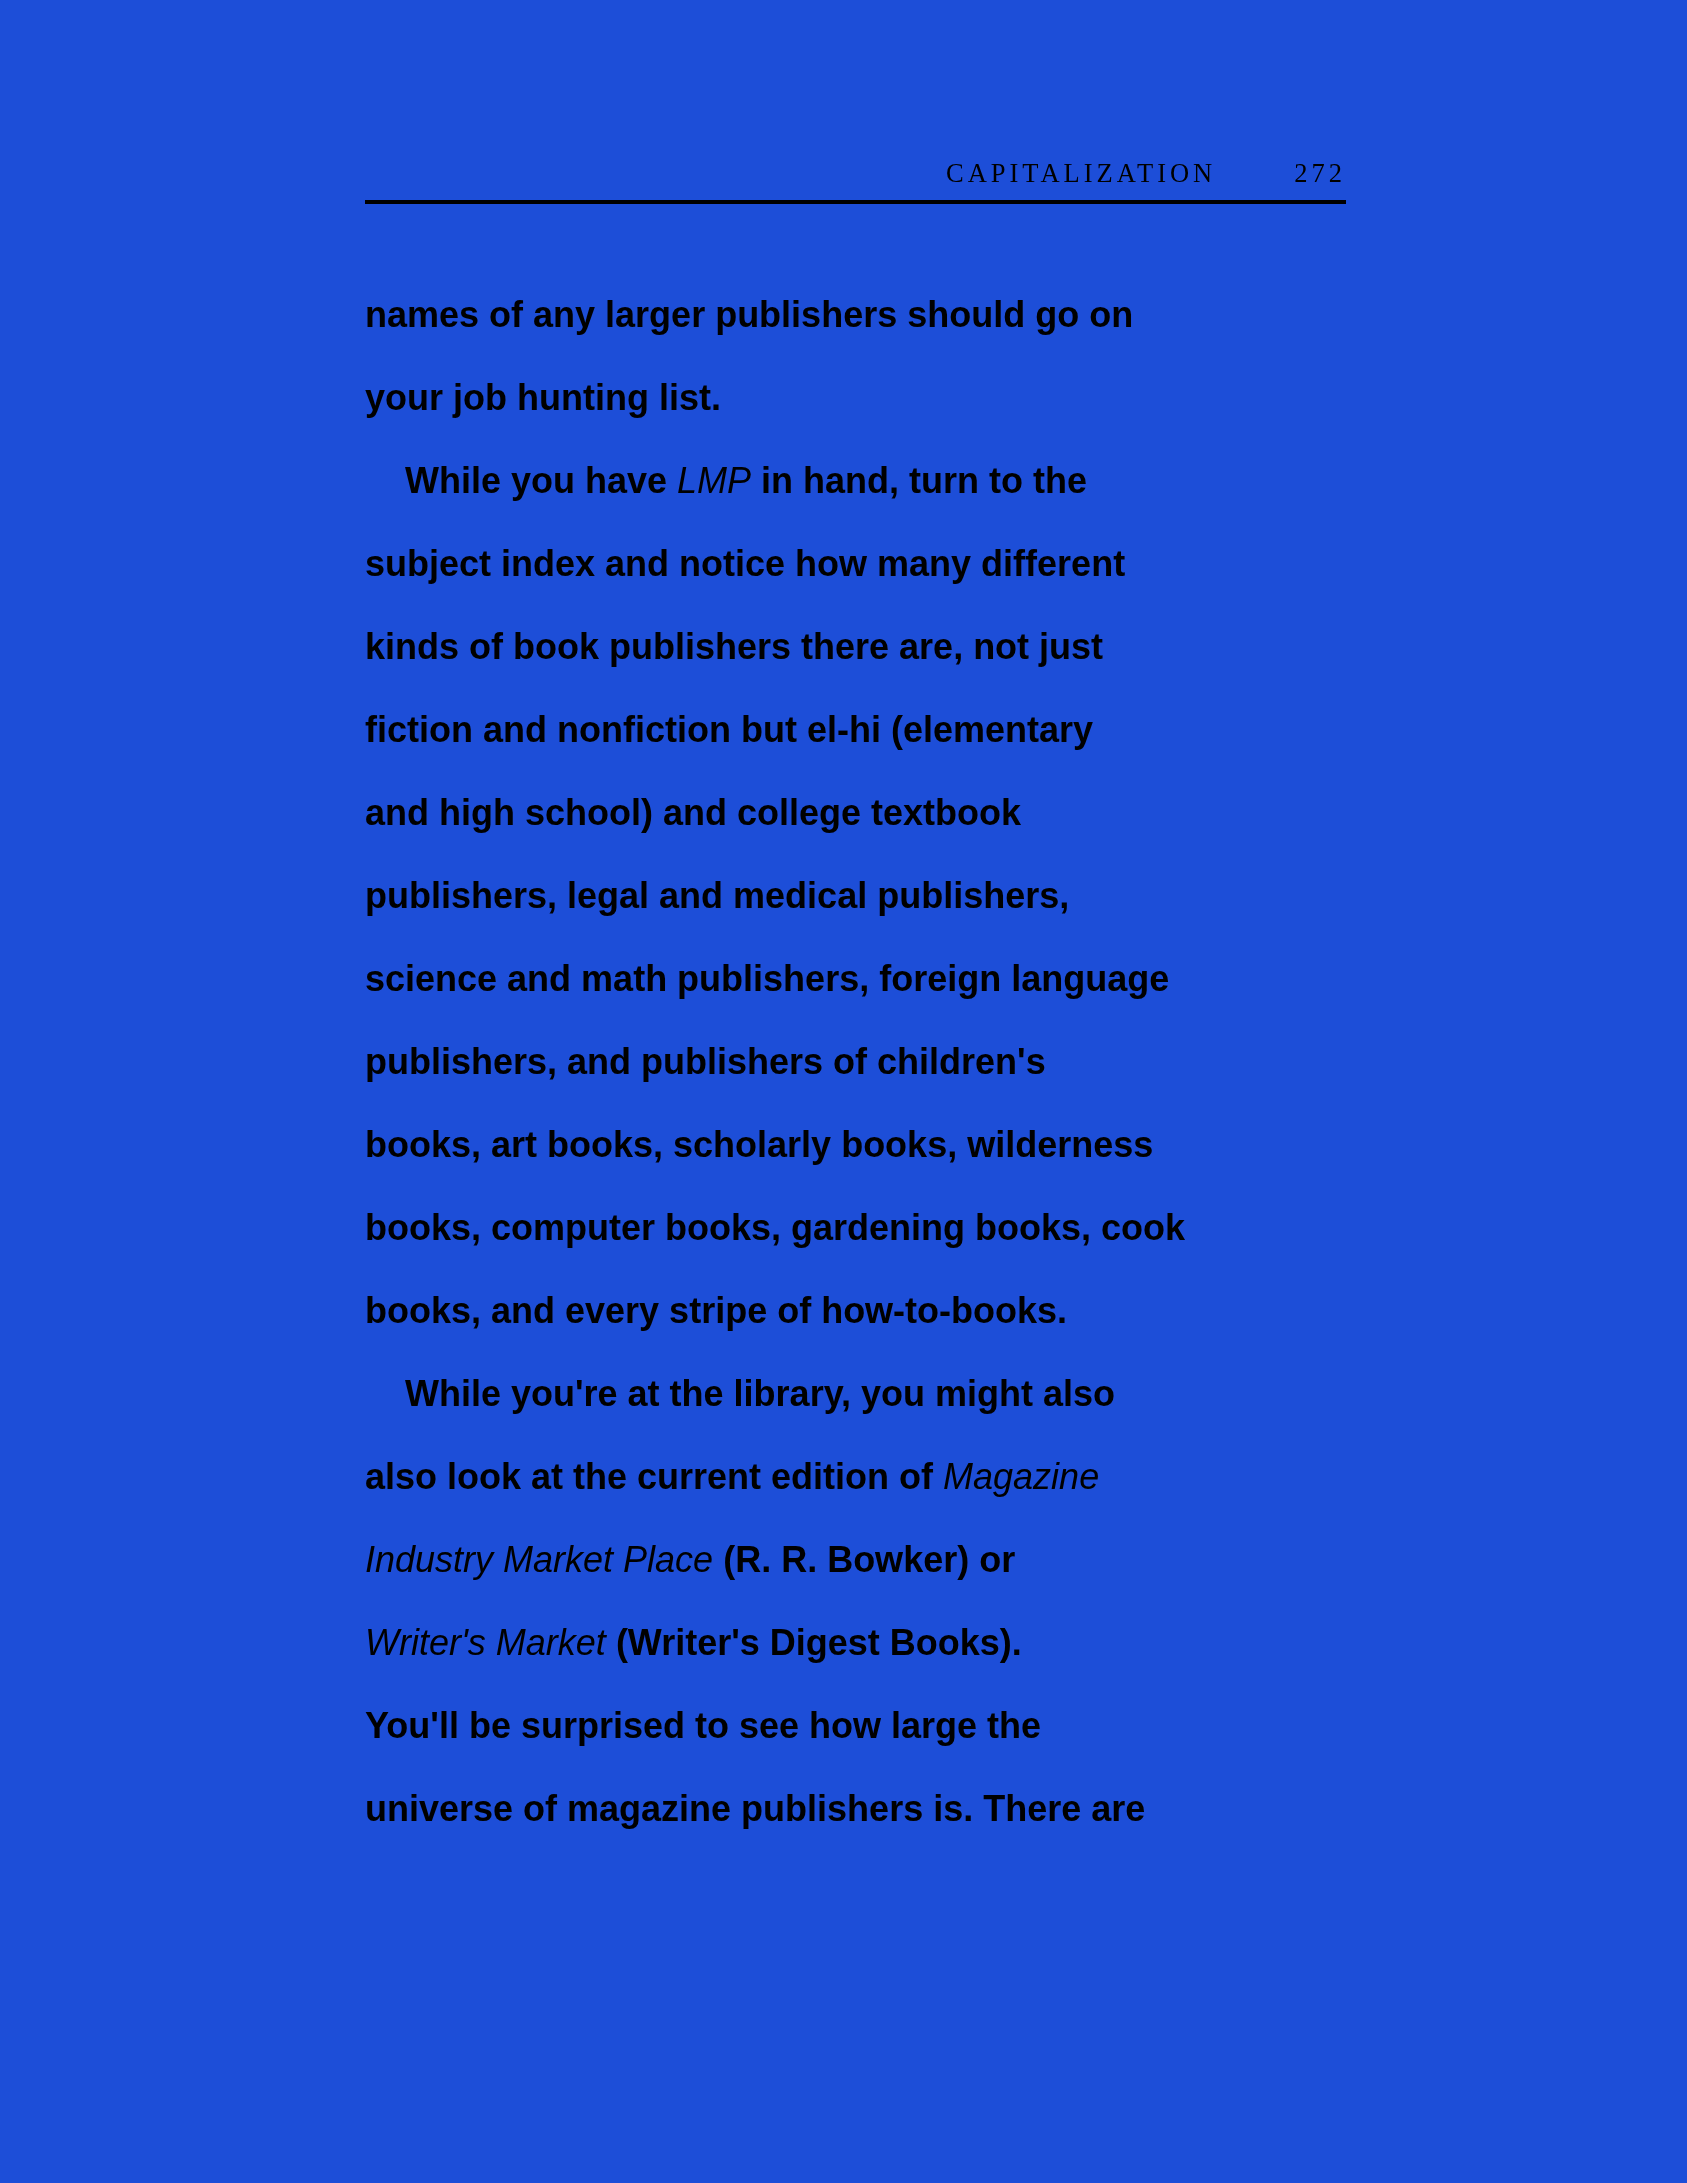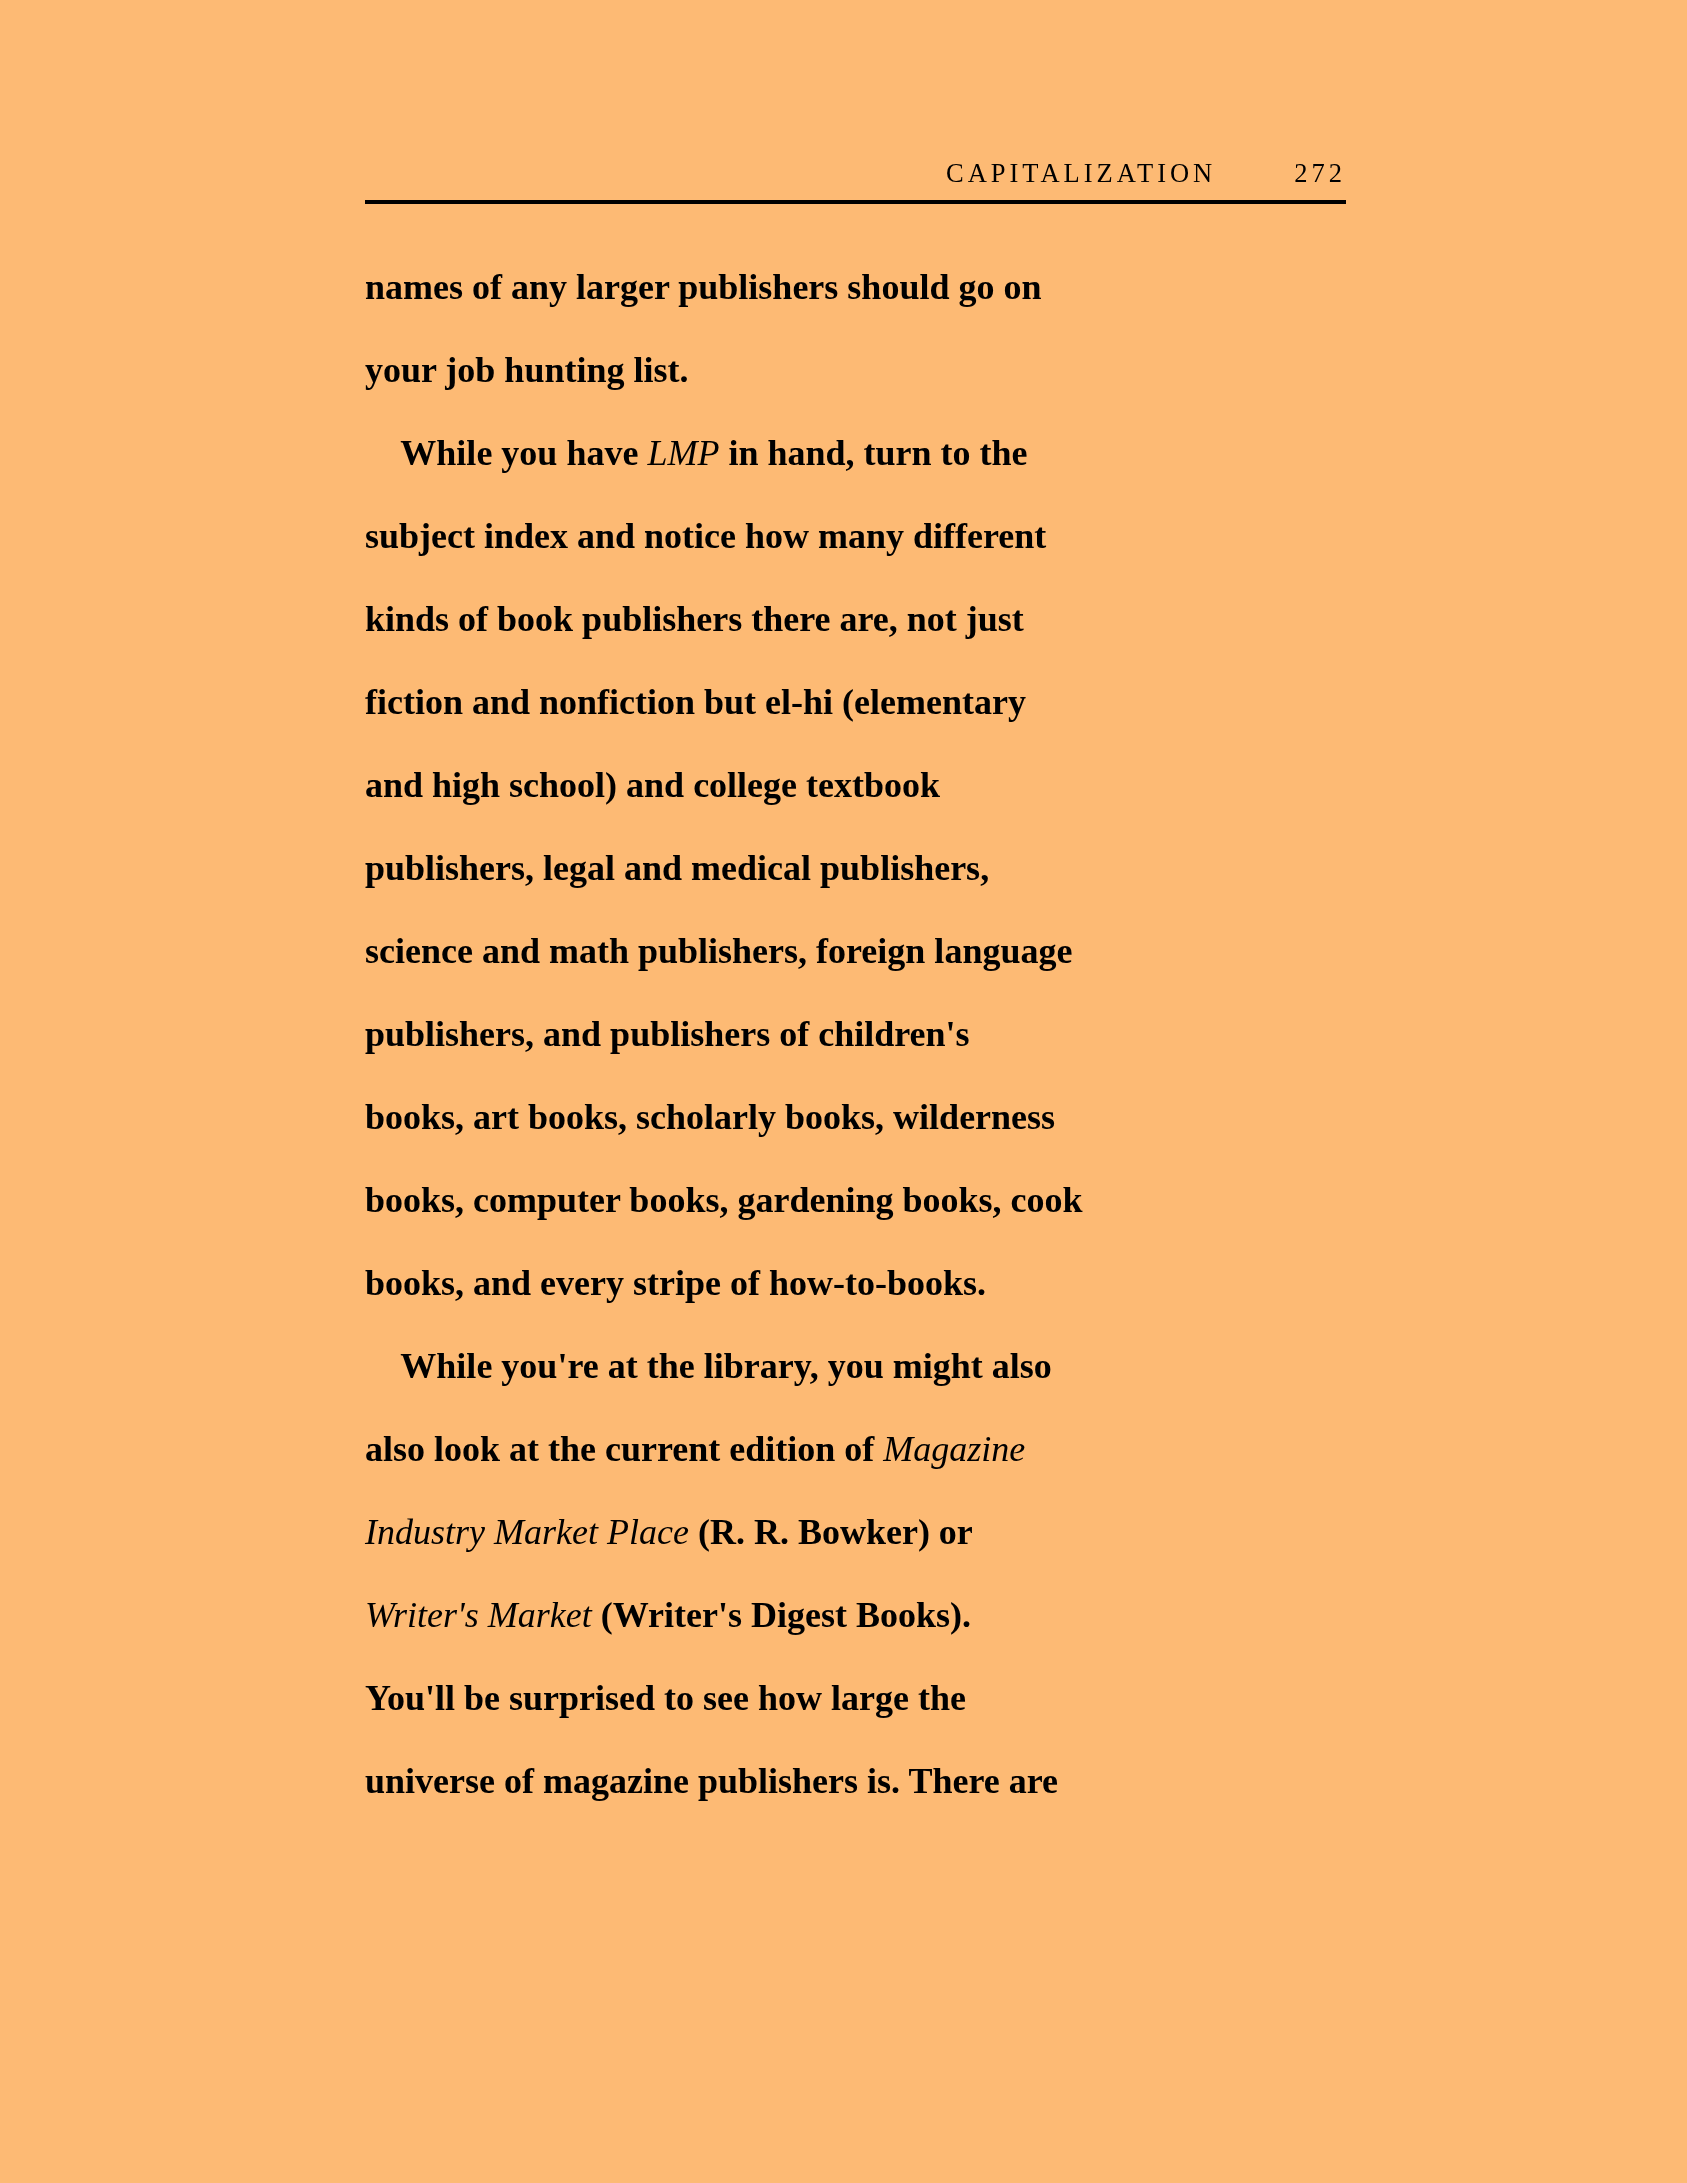--- a/index.html
+++ b/index.html
@@ -11,7 +11,7 @@
     position: relative;
     width: 1687px;
     height: 2183px;
-    background: #fdba74;
+    background: #1d4ed8;
     color: #000000;
     overflow: hidden;
   }

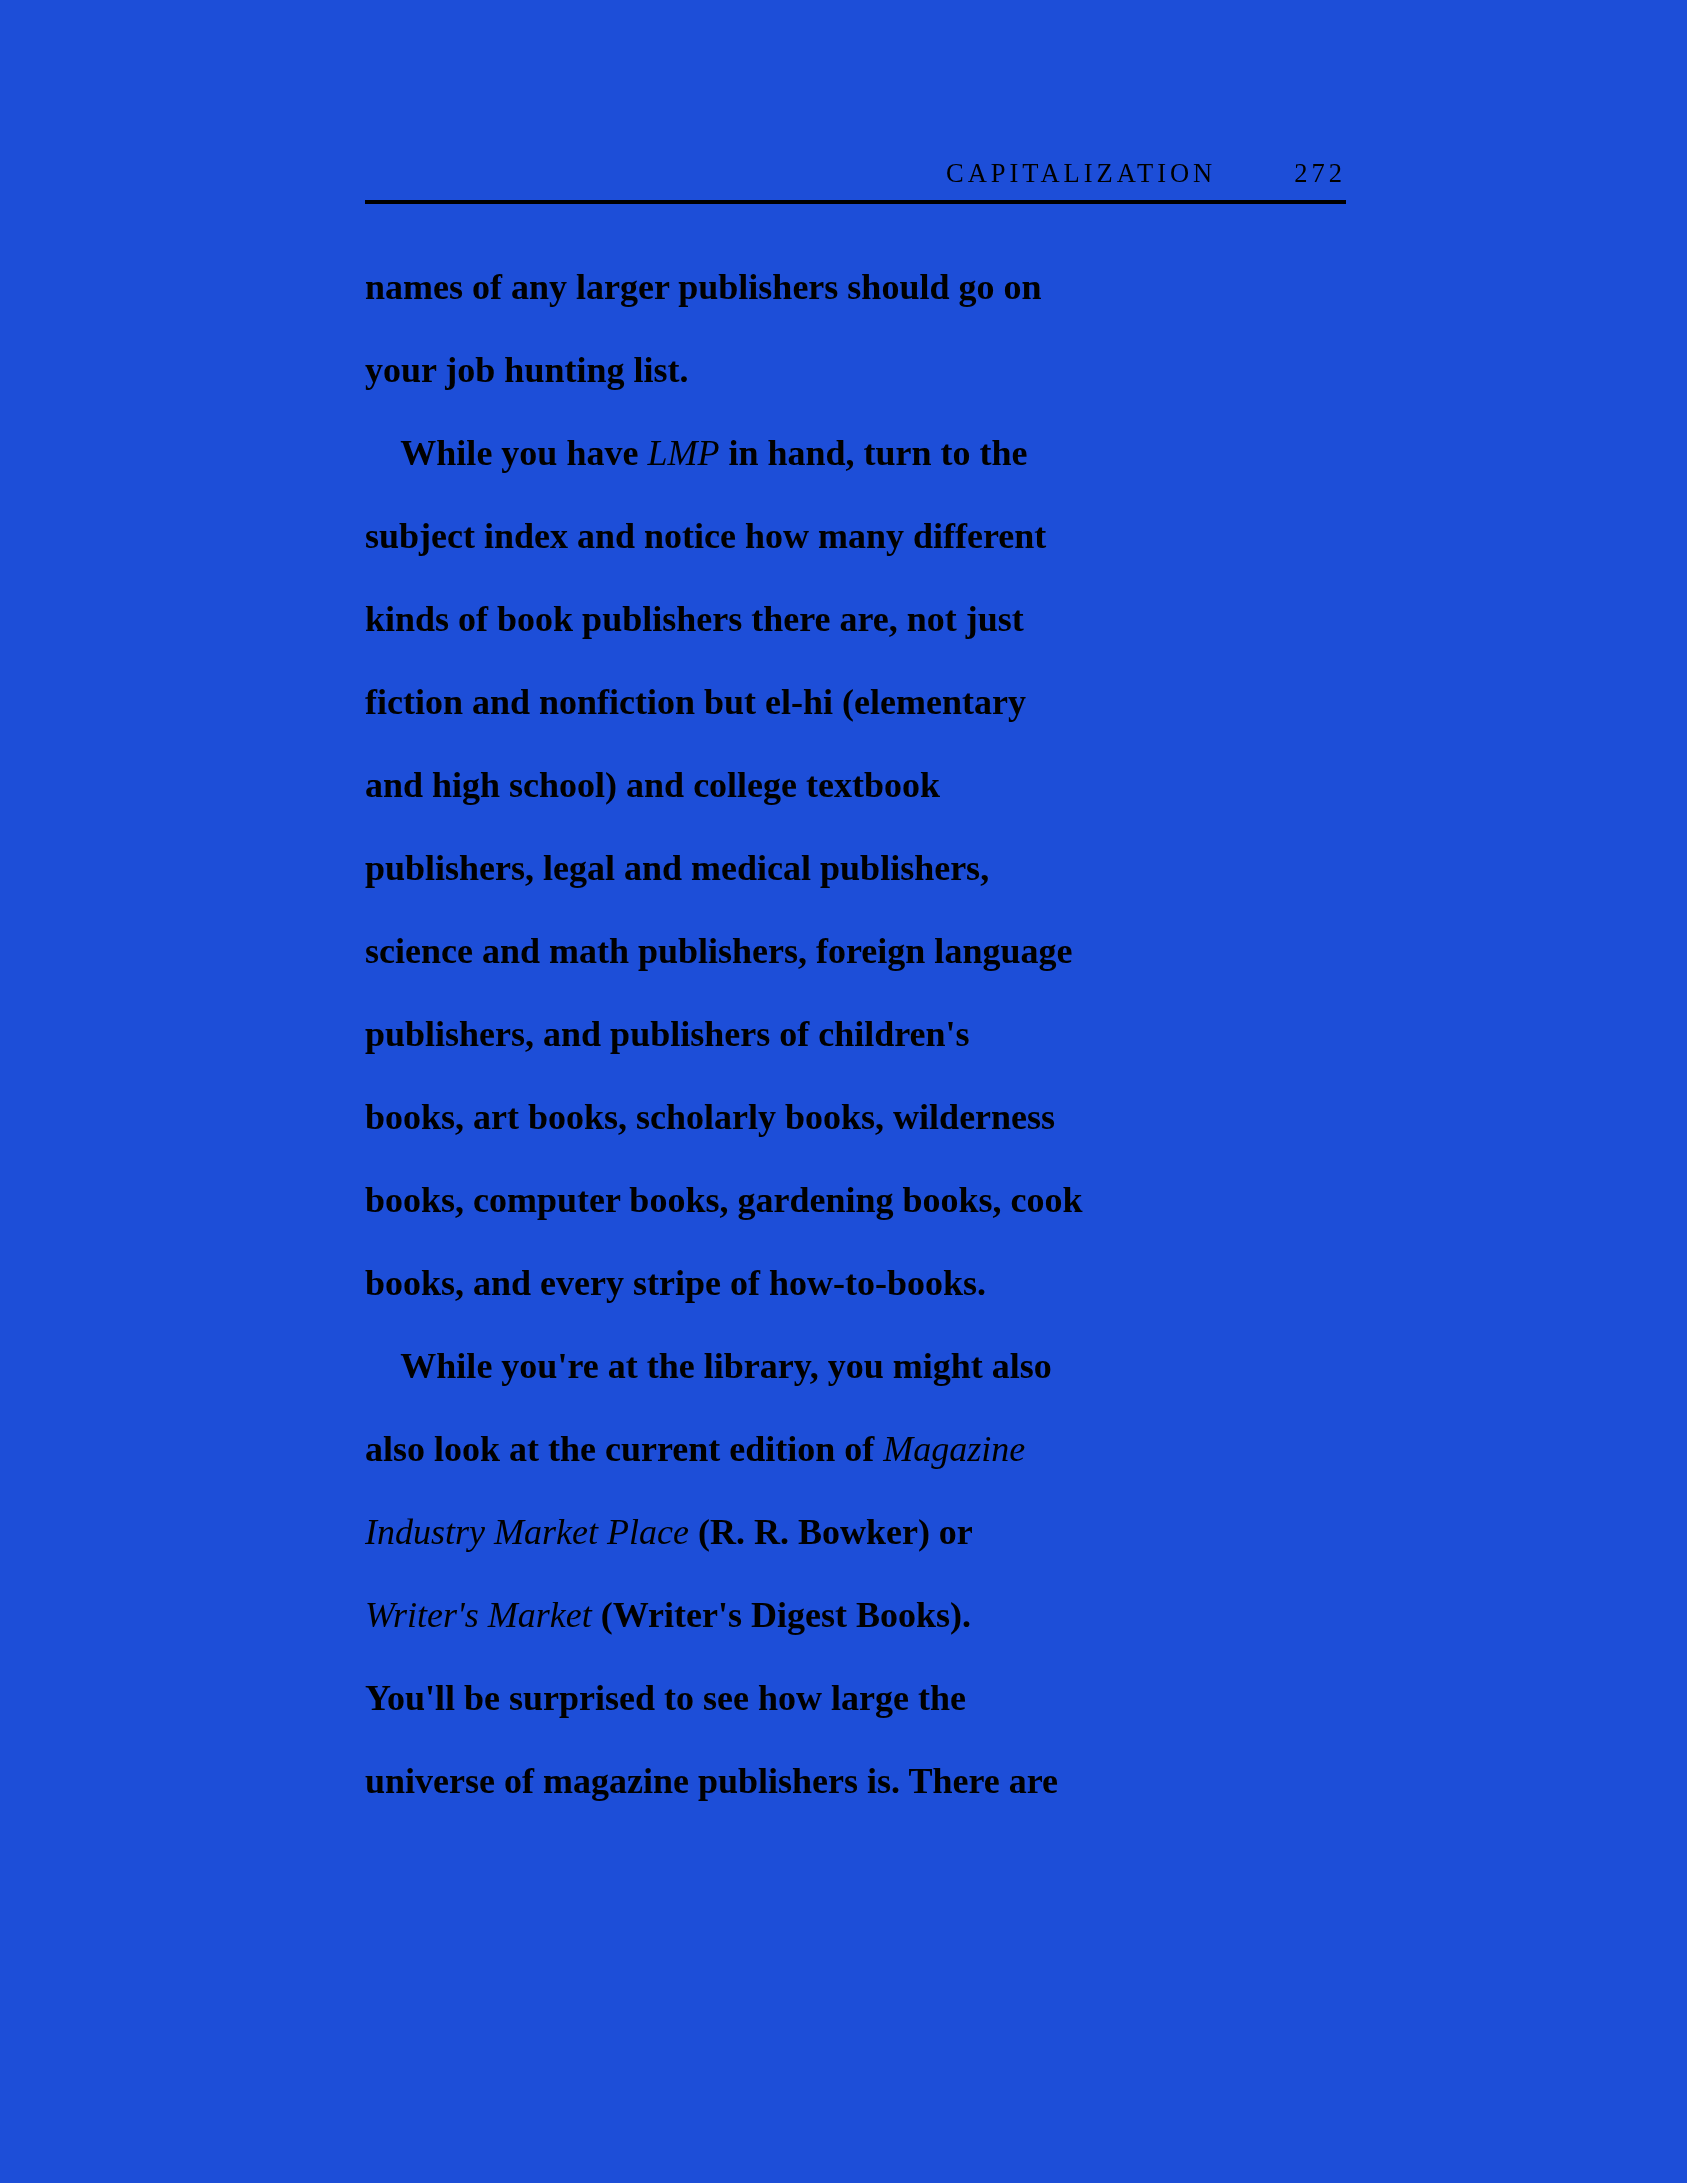--- a/index.html
+++ b/index.html
@@ -41,9 +41,9 @@
   }
   .body-text {
     position: absolute;
-    top: 246px;
+    top: 273px;
     left: 365px;
-    font-family: Liberation Serif, serif;
+    font-family: Liberation Sans, sans-serif;
     font-size: 36px;
     font-weight: 700;
     line-height: 83px;

